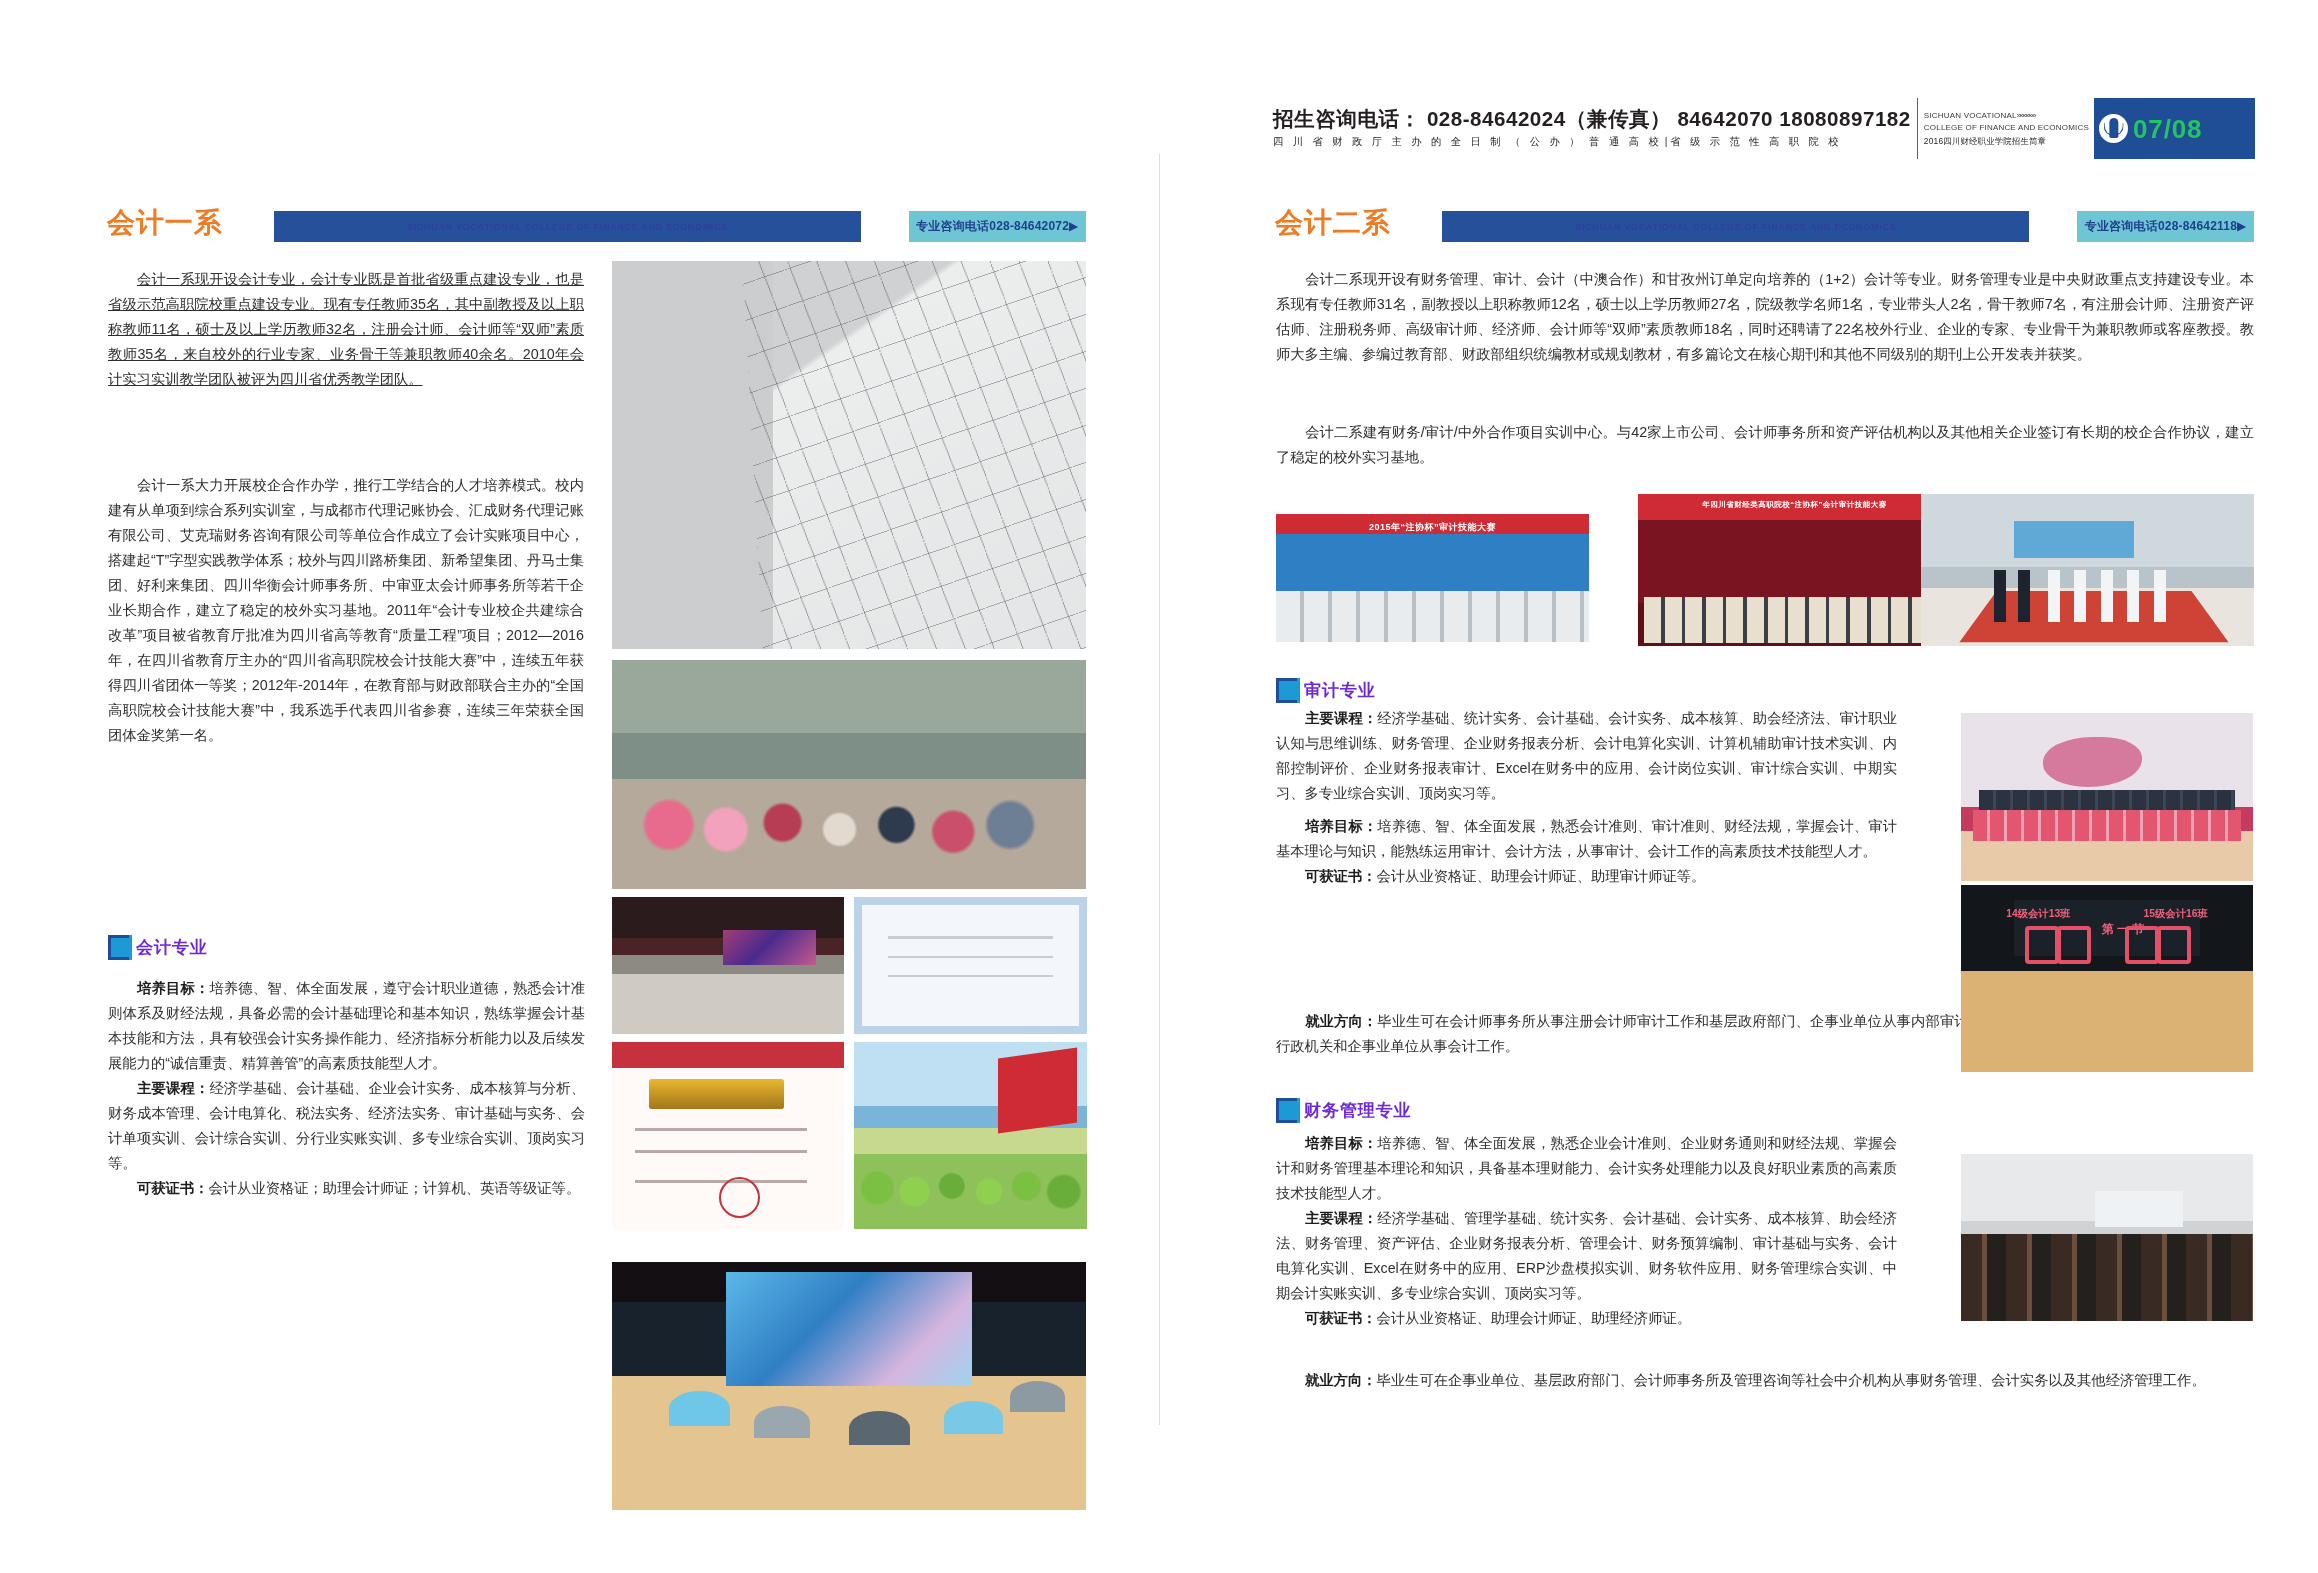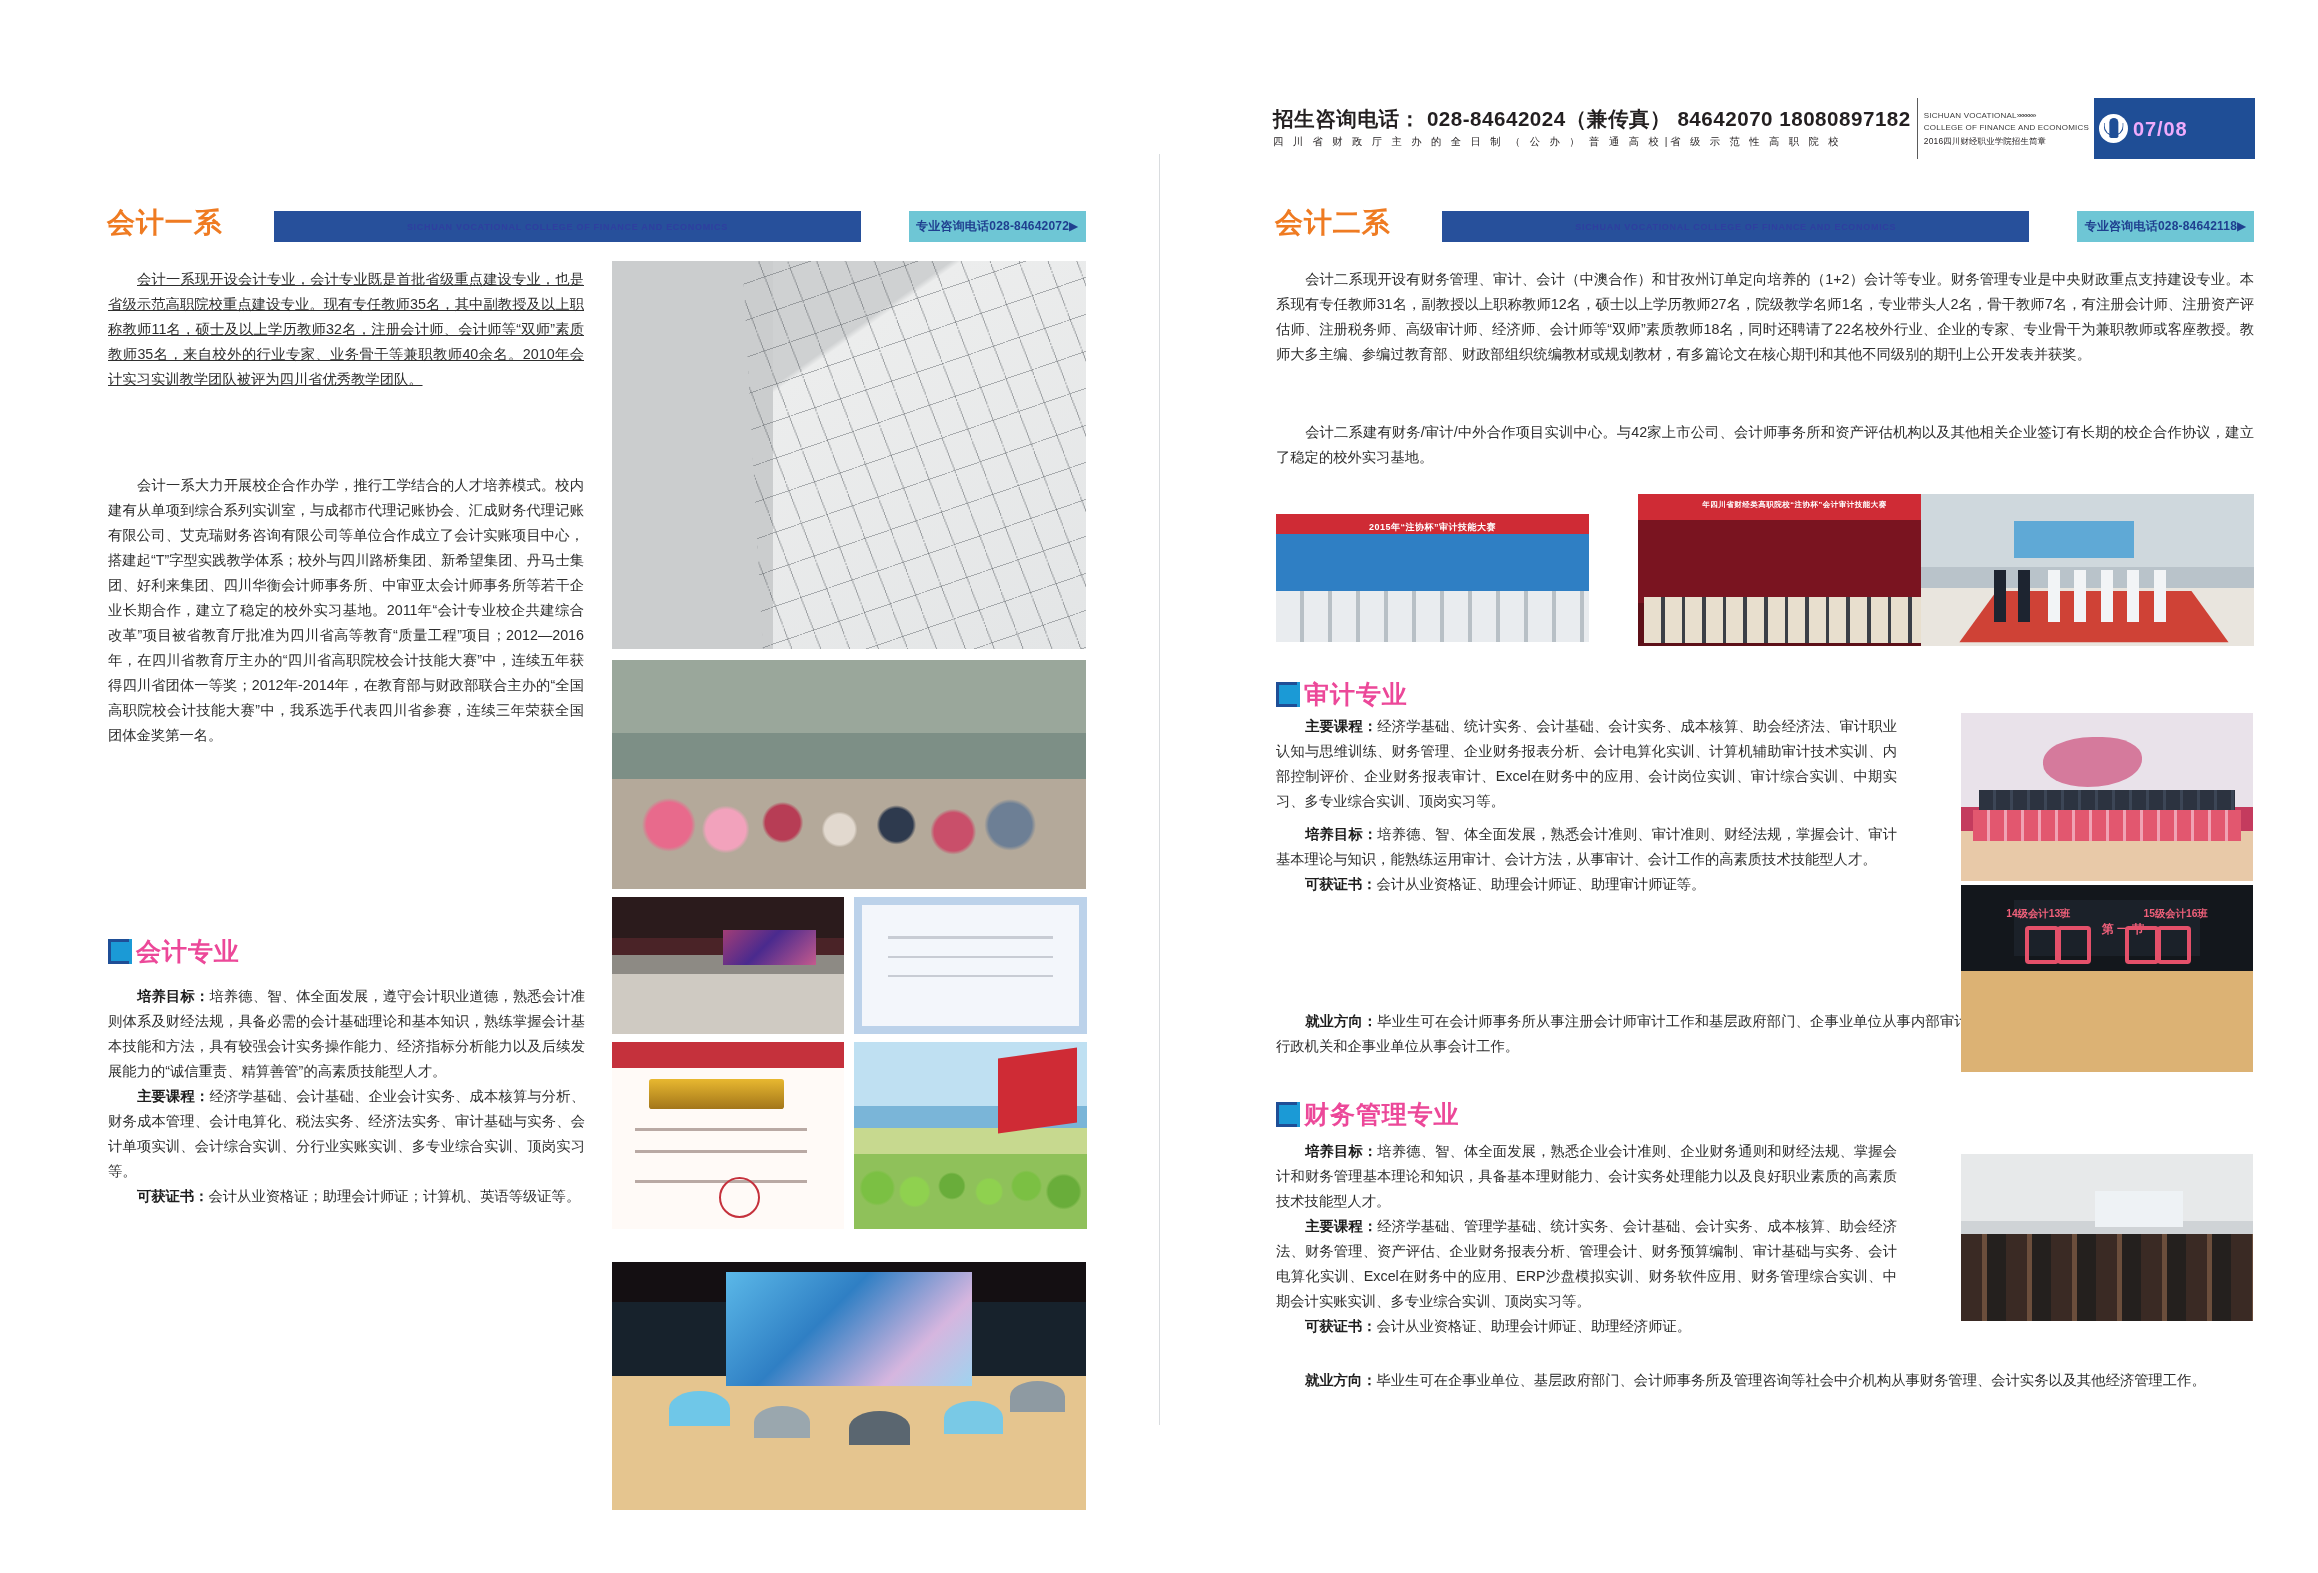--- a/index.html
+++ b/index.html
@@ -26,7 +26,7 @@
      width:9.3px;height:20.6px;border-radius:4.7px 4.7px 1.9px 1.9px;background:#1f4e96;}
   .mh-logo:before{content:"";position:absolute;left:50%;top:9.3px;transform:translateX(-50%);
      width:18.7px;height:12px;border:1.4px solid #1f4e96;border-top:none;border-radius:0 0 10.3px 10.3px;}
-  .mh-pageno{color:#f0abfc;font-size:20px;font-weight:700;letter-spacing:0.9px;line-height:1;}
+  .mh-pageno{color:#22c55e;font-size:26px;font-weight:700;letter-spacing:0.9px;line-height:1;}
 
   
   .sec-head{position:absolute;height:31px;display:flex;align-items:stretch;gap:48px;}

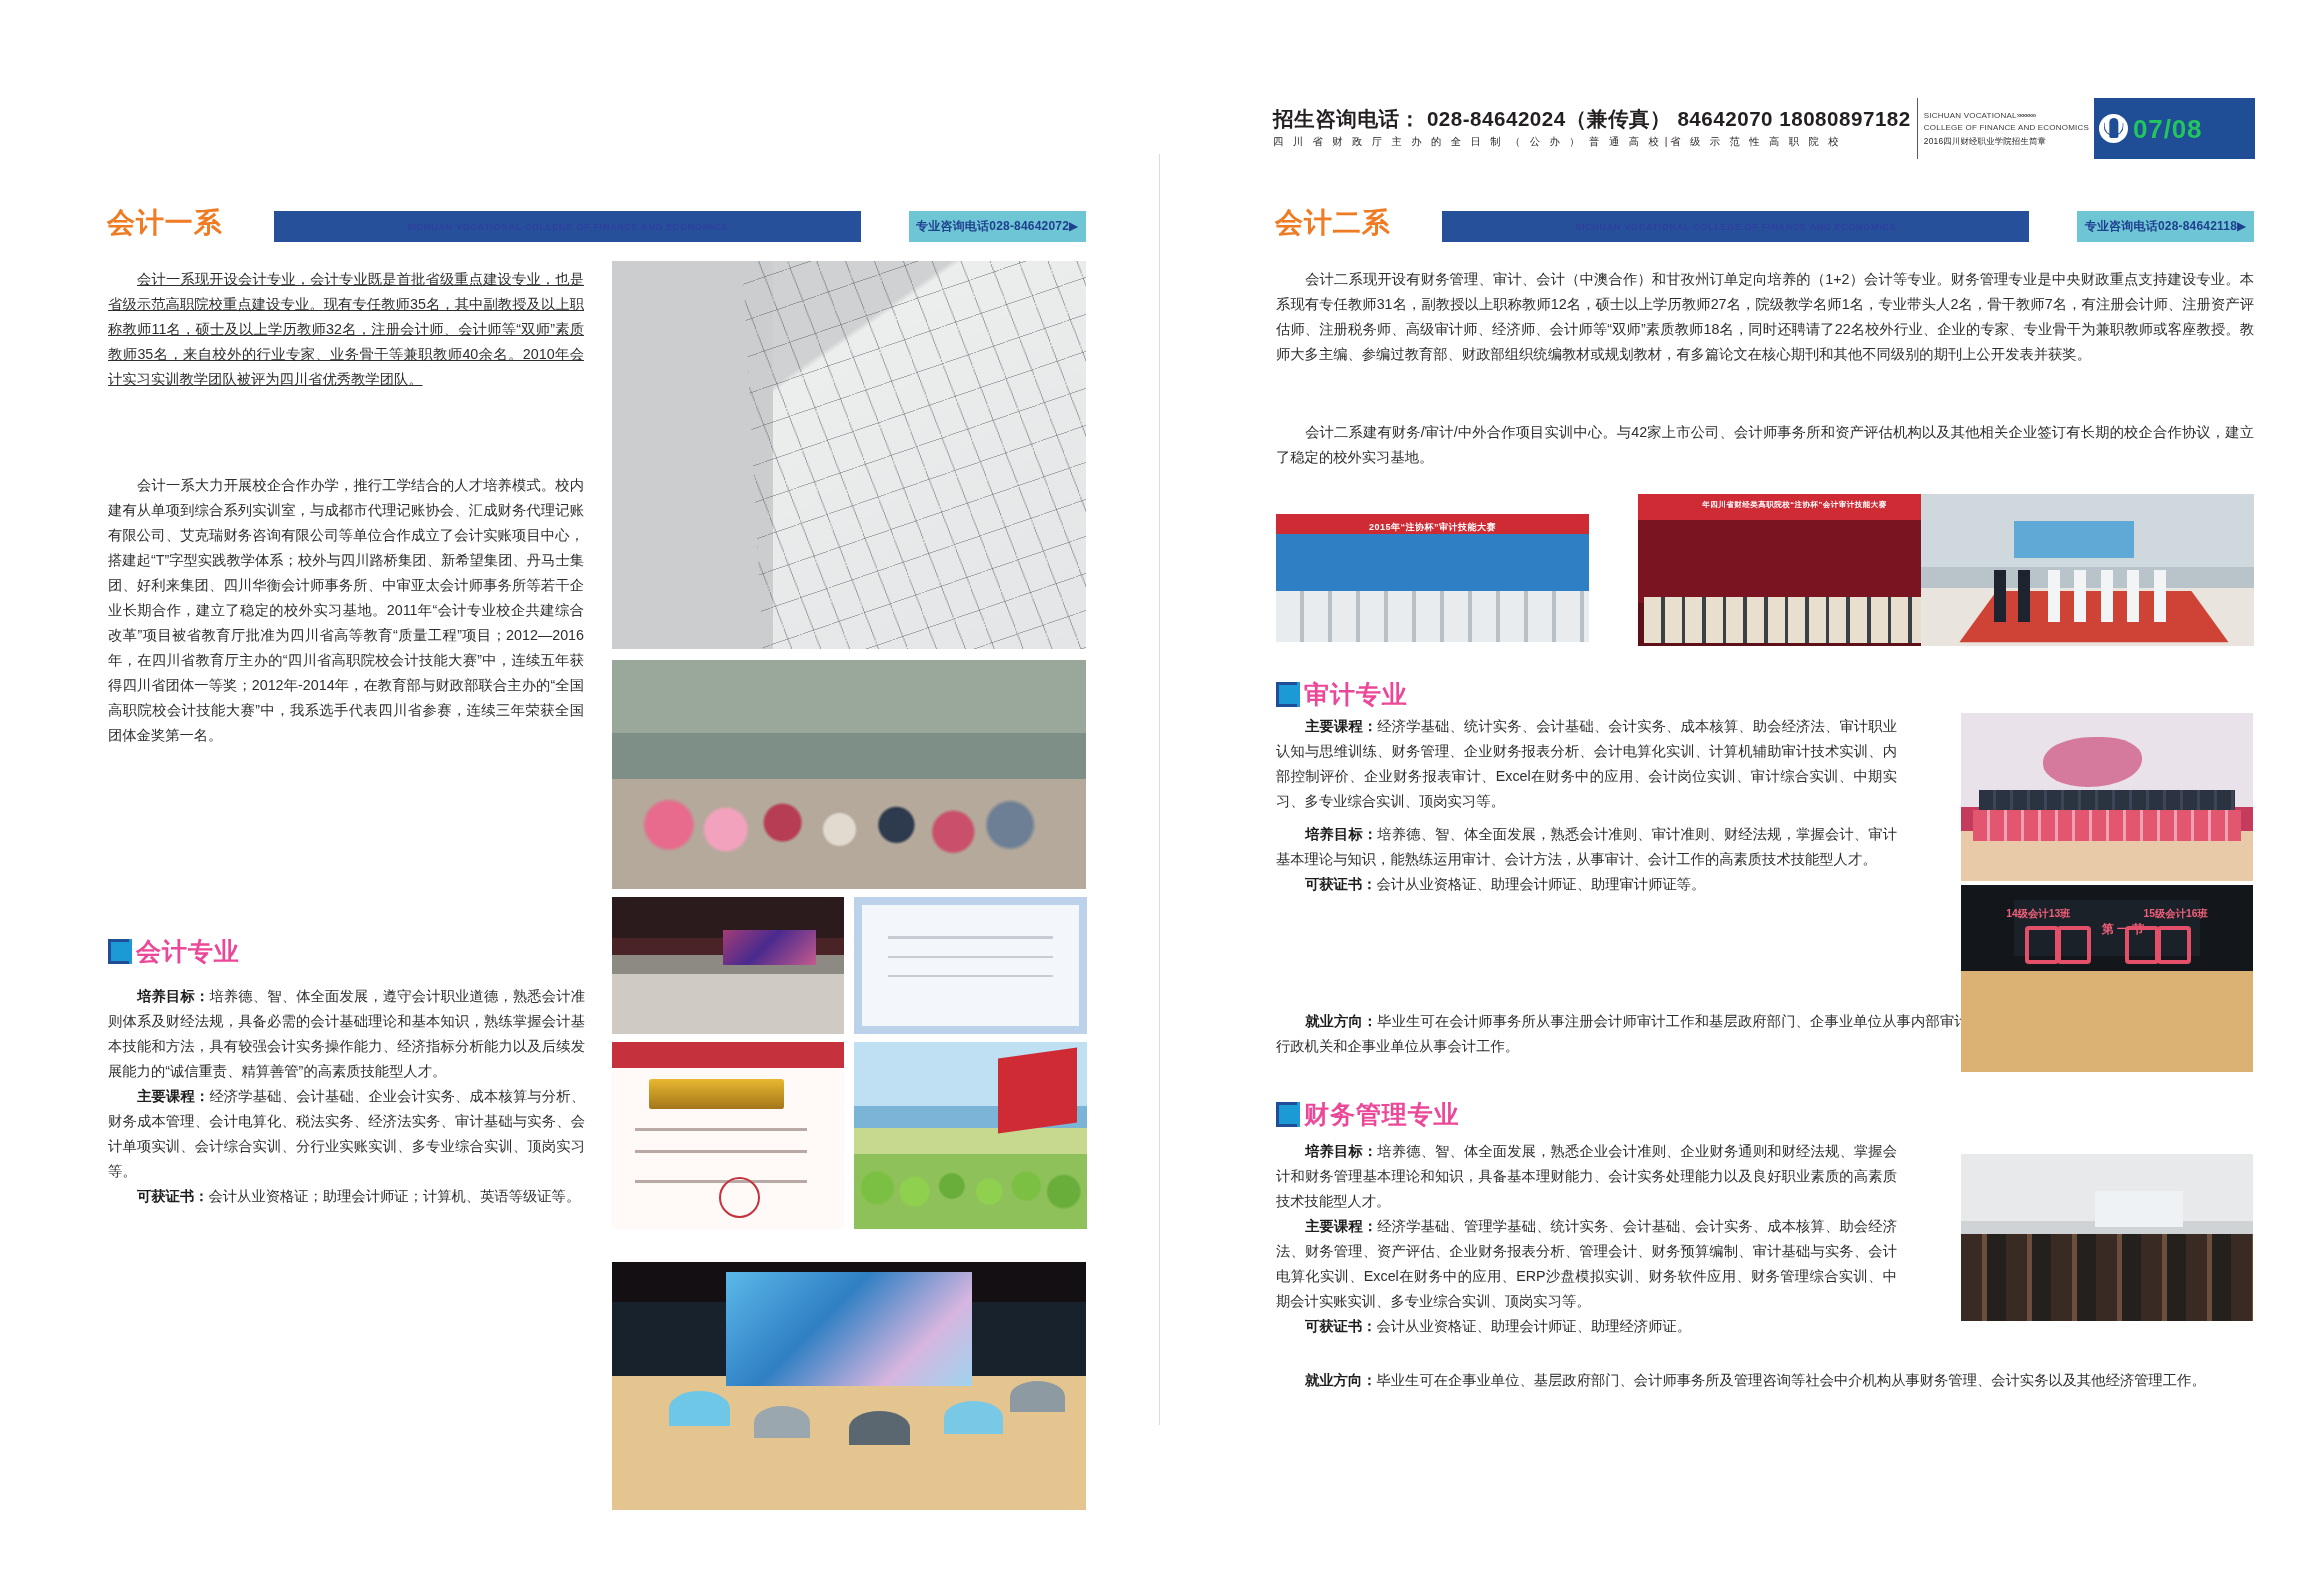--- a/index.html
+++ b/index.html
@@ -48,7 +48,7 @@
   .major{display:flex;align-items:center;gap:7.5px;margin-bottom:2.8px;}
   .major-mark{width:20.6px;height:25px;border:3.3px solid #1f4e96;border-right:none;background:#1b9ad6;box-sizing:border-box;position:relative;}
   .major-mark:after{content:"";position:absolute;right:-3.3px;top:-3.3px;bottom:-3.3px;width:3.3px;background:#1b9ad6;}
-  .major-name{font-size:25px;font-weight:700;color:#ec4899;letter-spacing:0.9px;white-space:nowrap;}
+  .major-name{font-size:17px;font-weight:700;color:#6d28d9;letter-spacing:0.9px;white-space:nowrap;}
 
   
   .ph{position:absolute;overflow:hidden;background:#d7d9db;}

